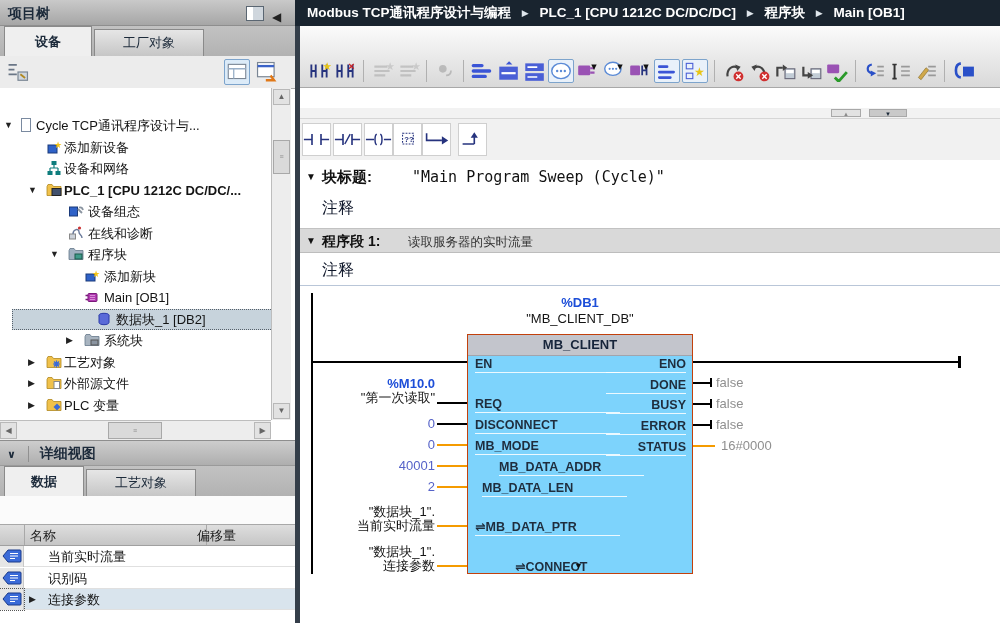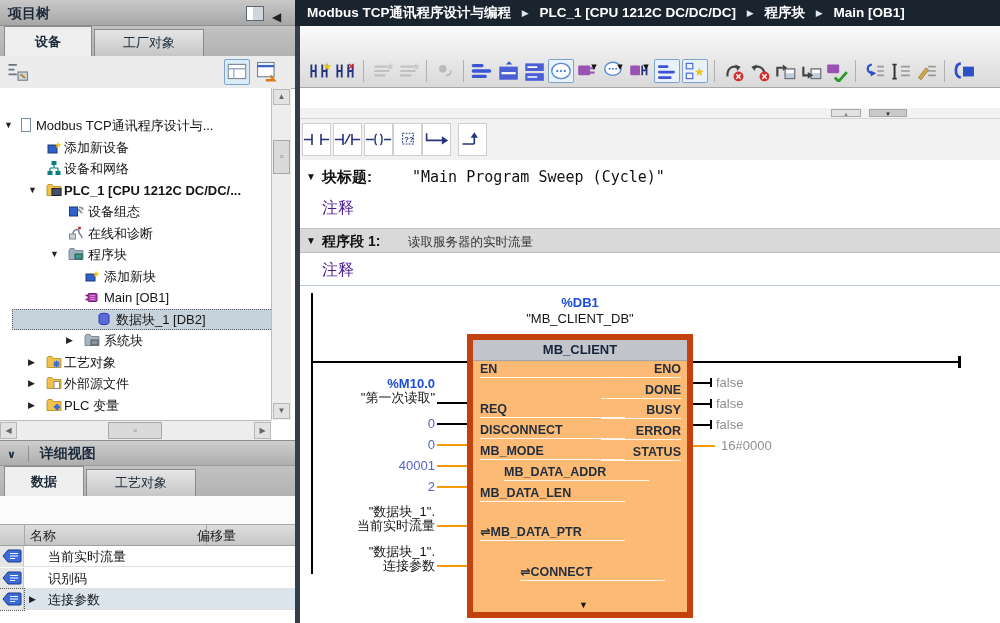--- a/index.html
+++ b/index.html
@@ -116,7 +116,7 @@
         <span class="ticon" style="left: 18px;"><svg viewBox="0 0 16 16" xmlns="http://www.w3.org/2000/svg">
             <rect x="3.5" y="1.5" width="9" height="13" fill="#fff" stroke="#7a8aa0"></rect>
           </svg></span>
-        <span class="lbl" style="left: 36px;">Modbus TCP通讯程序设计与...</span>
+        <span class="lbl" style="left: 36px;">Cycle TCP通讯程序设计与...</span>
       </div>
       <div class="trow" style="top: 48.5px;">
         <span class="ticon" style="left: 46px;"><svg viewBox="0 0 16 16" xmlns="http://www.w3.org/2000/svg">

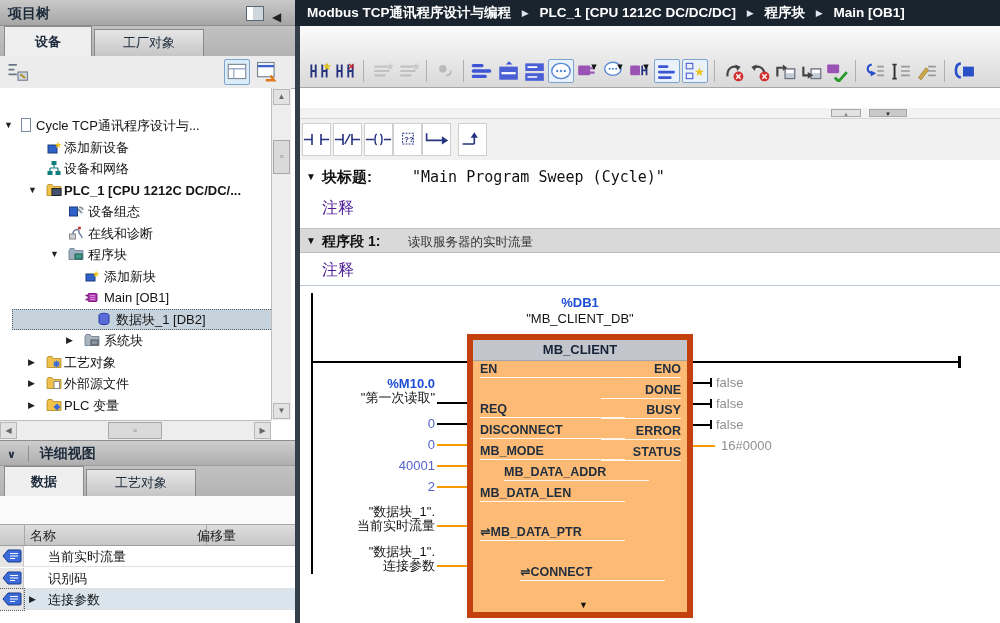--- a/index.html
+++ b/index.html
@@ -57,7 +57,7 @@
   .favb svg{width:100%;height:100%;}
   .blk-title{left:300px;top:160px;width:700px;height:36px;background:#fff;}
   .net-bar{left:300px;top:228px;width:700px;height:25px;background:#d9d9d9;border-top:1px solid #c2c2c2;border-bottom:1px solid #bdbdbd;box-sizing:border-box;}
-  .cmt{color:#4c1d95;font-size:16px;}
+  .cmt{color:#0f172a;font-size:16px;}
   .wire{position:absolute;height:2px;background:#000;}
   .wire.or{background:#f59b00;}
   .tick{position:absolute;background:#000;}

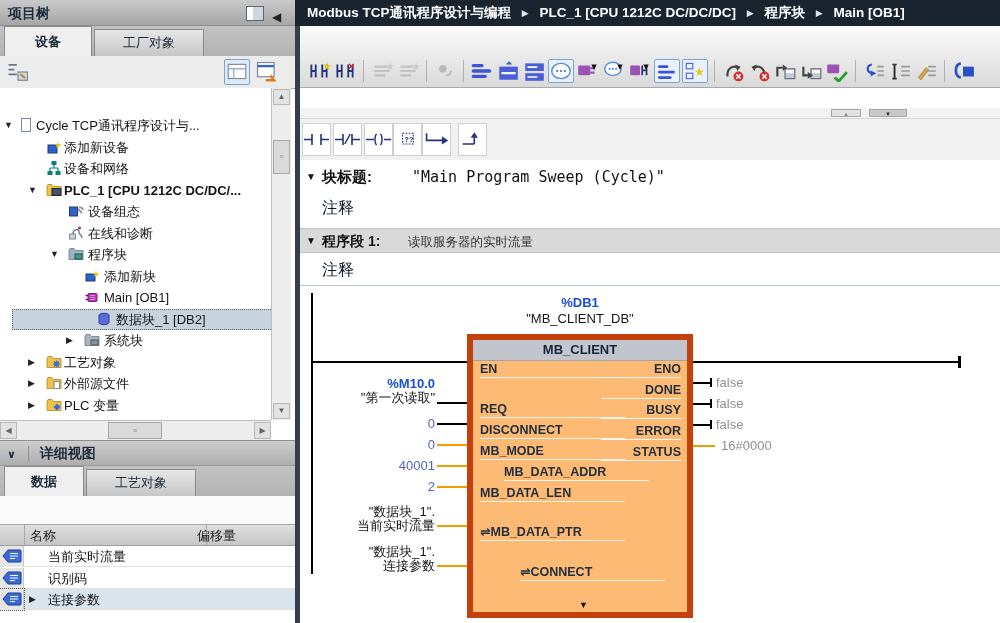--- a/index.html
+++ b/index.html
@@ -61,7 +61,7 @@
   .wire{position:absolute;height:2px;background:#000;}
   .wire.or{background:#f59b00;}
   .tick{position:absolute;background:#000;}
-  .fbblock{left:467px;top:334px;width:226px;height:284px;background:#fdba74;border:6px solid #c2410c;box-sizing:border-box;}
+  .fbblock{left:467px;top:334px;width:226px;height:240px;background:#7dd3fc;border:1px solid #c2410c;box-sizing:border-box;}
   .fbhdr{position:absolute;left:0;top:0;width:100%;height:21px;background:#c3c5cc;border-bottom:1px solid #a2a4ac;box-sizing:border-box;text-align:center;font-weight:bold;font-size:13px;color:#16243a;line-height:20px;}
   .pinL{position:absolute;left:7px;font-size:12.5px;font-weight:600;color:#1f2d3d;width:145px;border-bottom:1px solid rgba(255,255,255,.85);line-height:16px;}
   .pinR{position:absolute;right:6px;font-size:12.5px;font-weight:600;color:#1f2d3d;width:80px;text-align:right;border-bottom:1px solid rgba(255,255,255,.85);line-height:16px;}

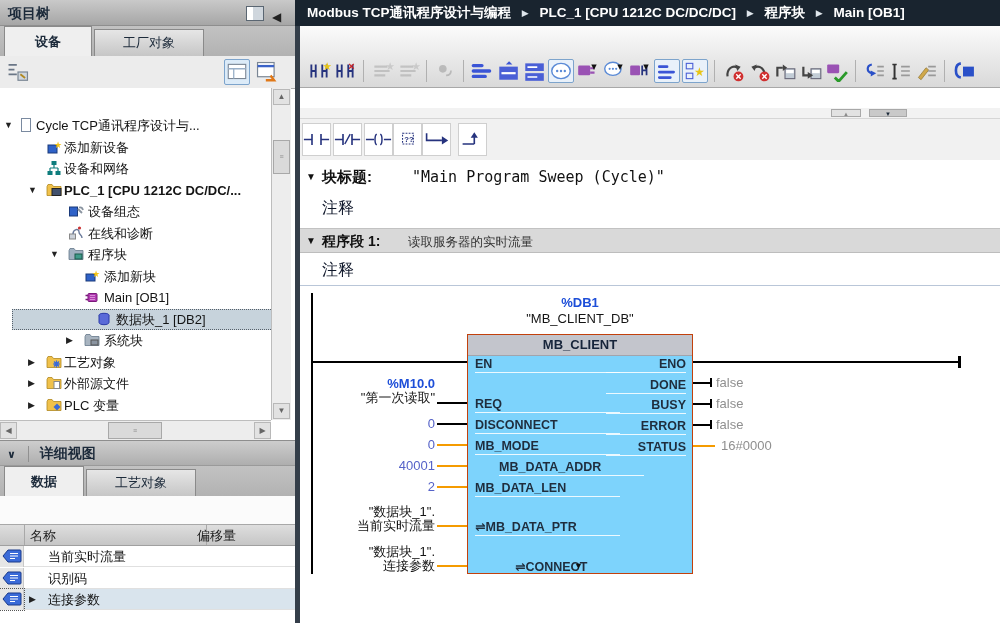--- a/index.html
+++ b/index.html
@@ -482,7 +482,7 @@
     <span class="pinL" style="top:82px;">DISCONNECT</span>
     <span class="pinL" style="top:103px;">MB_MODE</span>
     <span class="pinL" style="top:124px;margin-left:24px;">MB_DATA_ADDR</span>
-    <span class="pinL" style="top:145px;">MB_DATA_LEN</span>
+    <span class="pinL" style="top:145px;margin-left:7px;">MB_DATA_LEN</span>
     <span class="pinL" style="top:184px;">⇌MB_DATA_PTR</span>
     <span class="pinL" style="top:224px;margin-left:40px;">⇌CONNECT</span>
     <span class="pinR" style="top:21px;">ENO</span>

